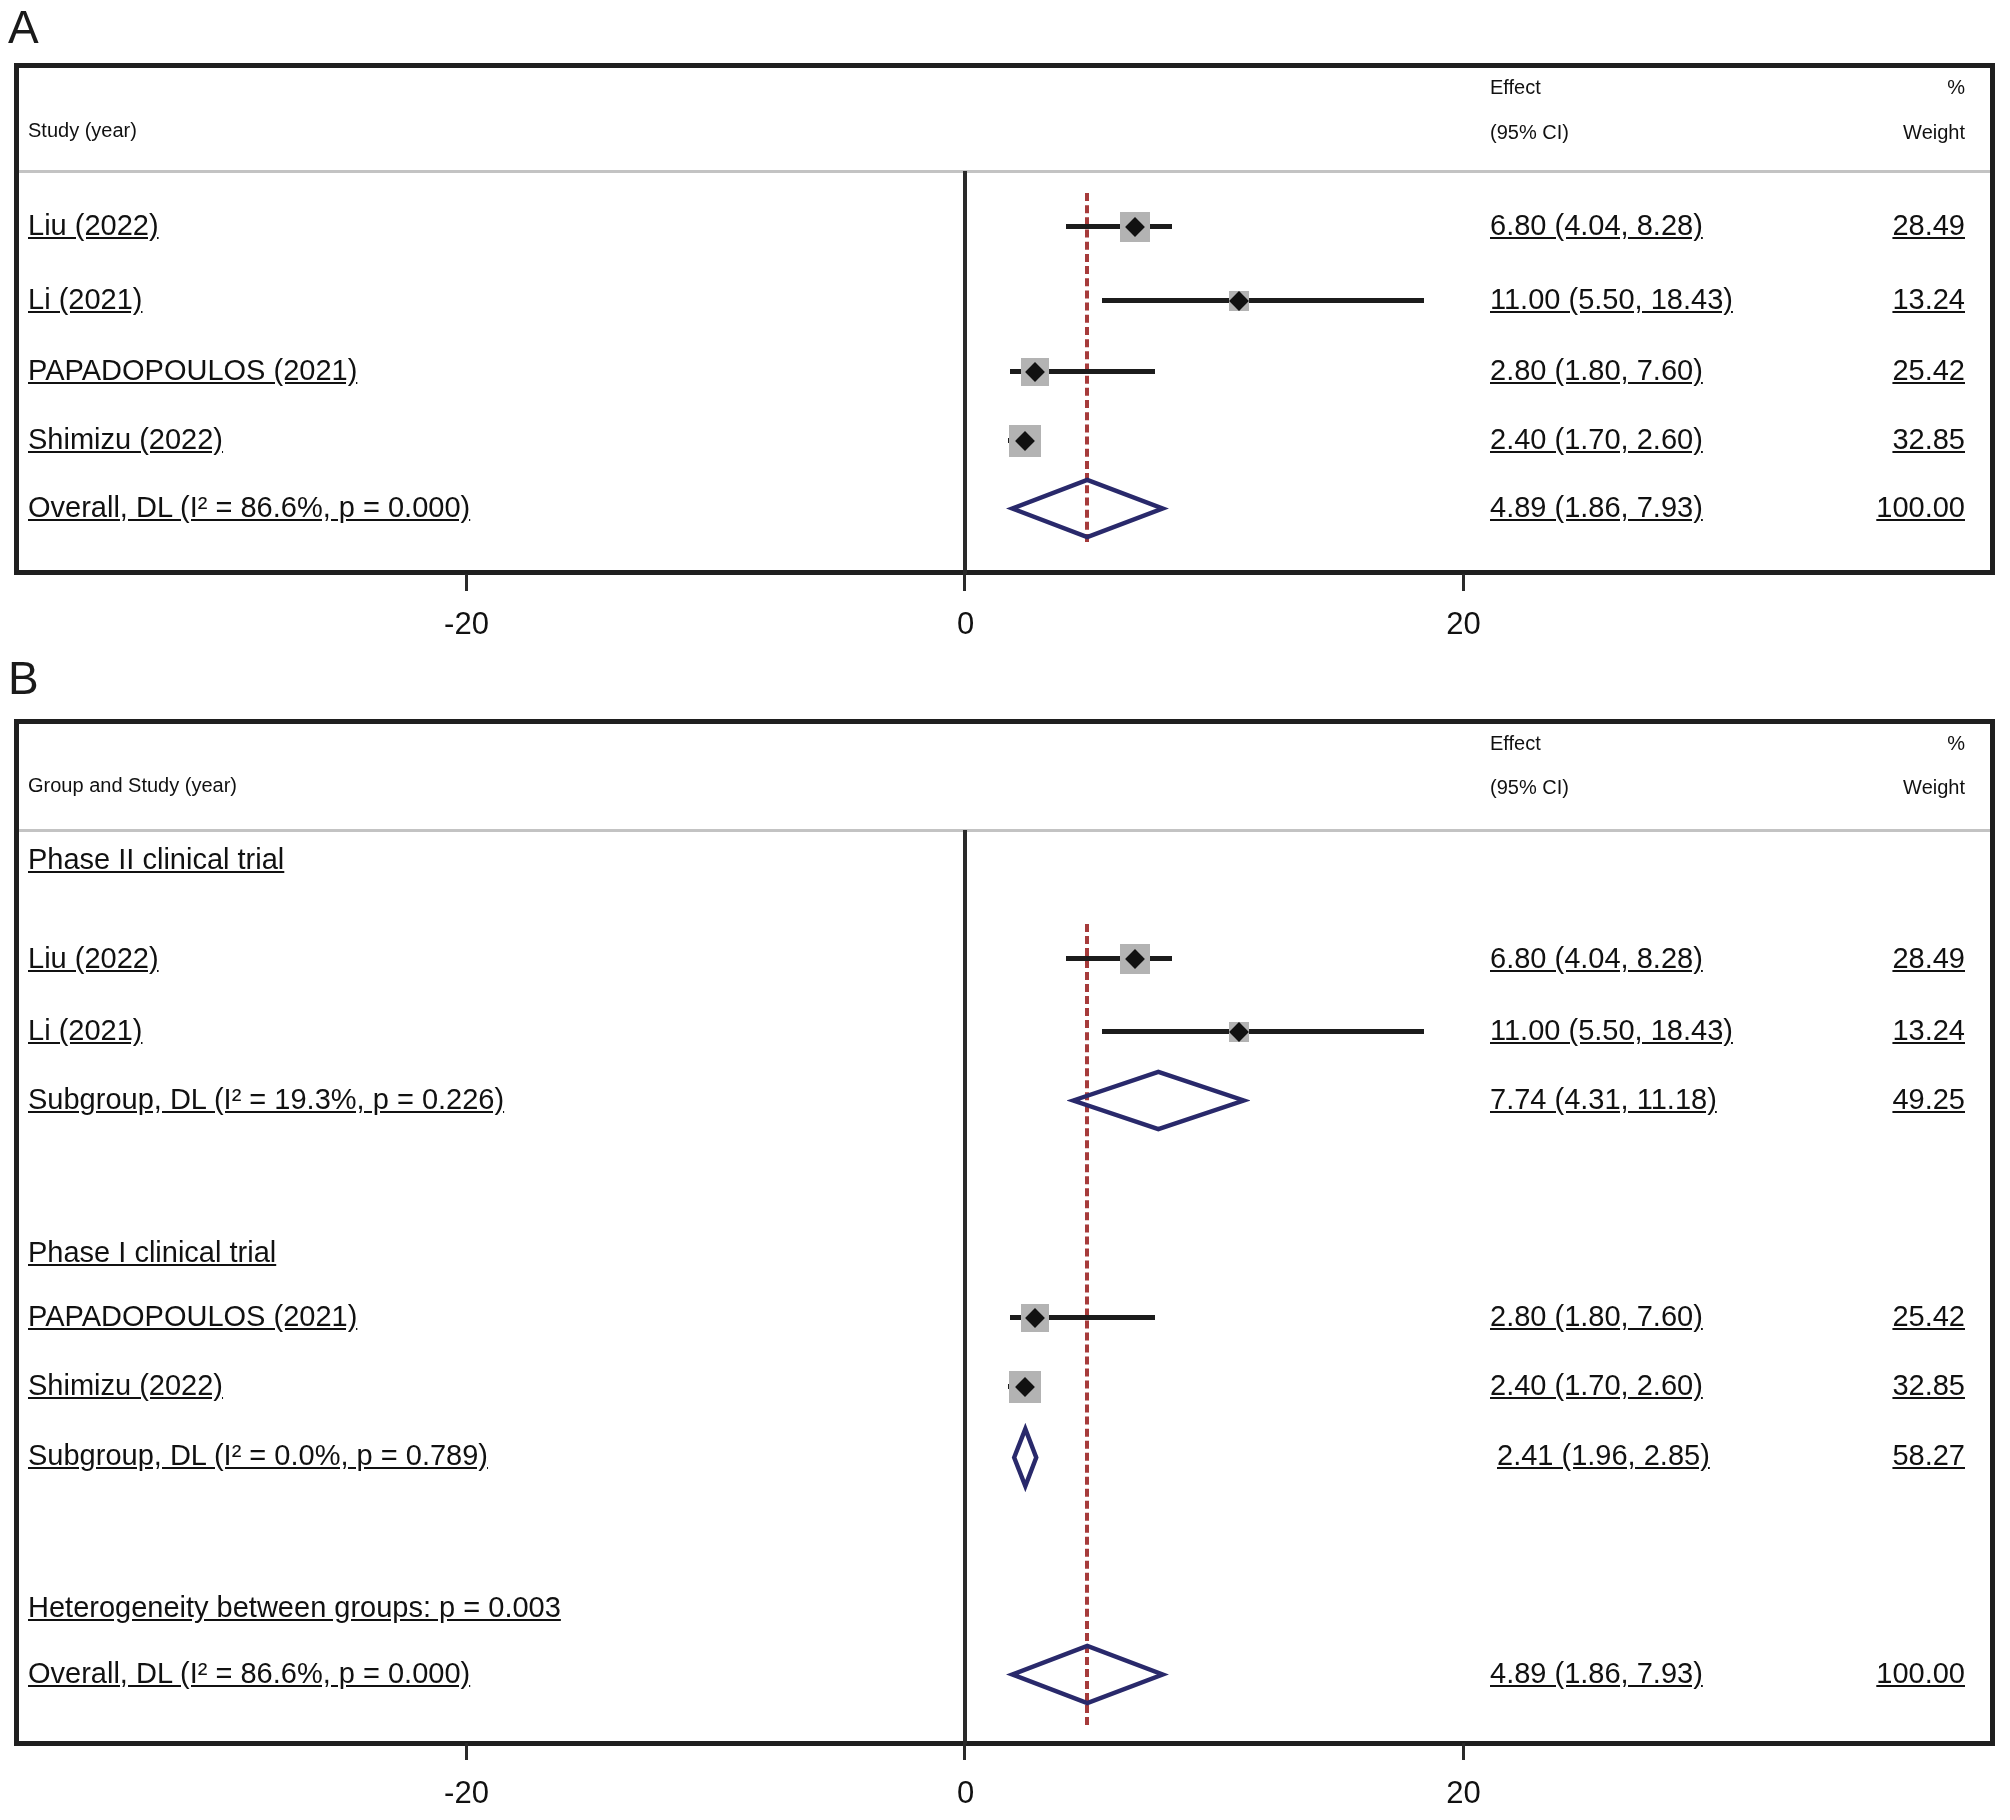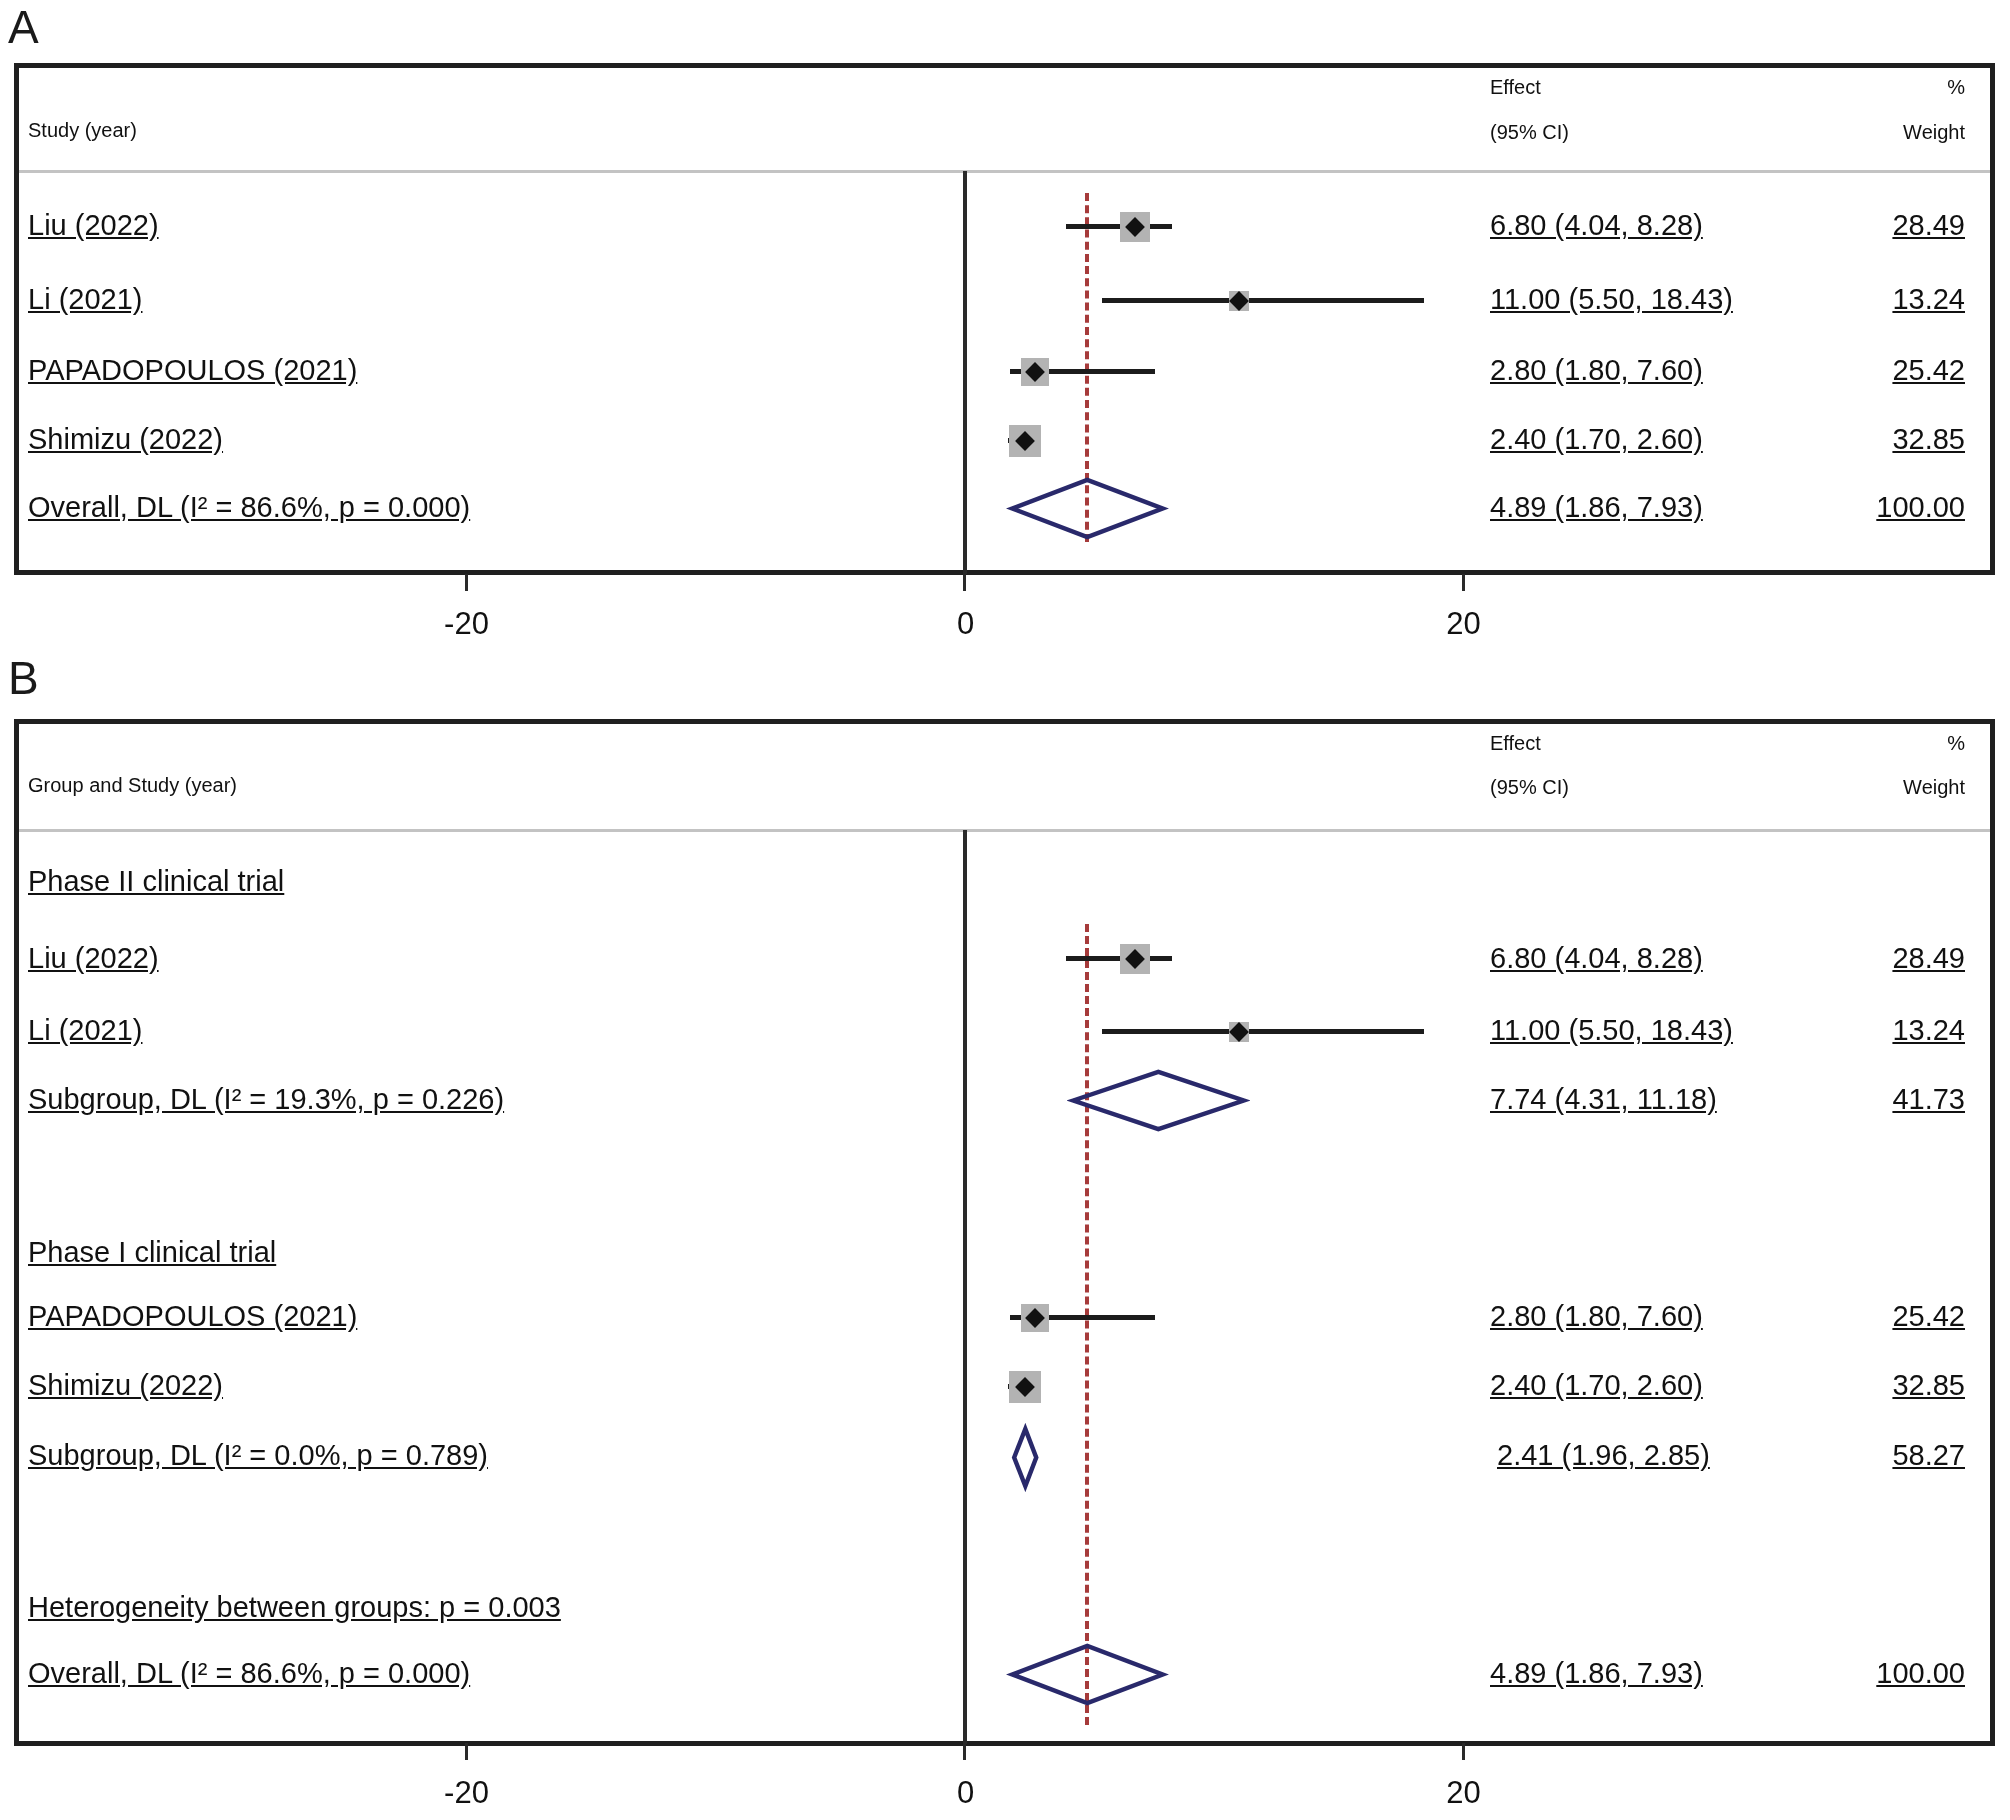--- a/index.html
+++ b/index.html
@@ -115,7 +115,7 @@
   <div id="panel-B-plot">
       <div class="abs" style="left: 963px; top: 830px; width: 4px; height: 914px; background: rgb(42, 42, 42);"></div>
       <div class="abs" style="left: 1085px; top: 924px; width: 0px; height: 801px; border-left: 4px dashed rgb(166, 59, 59);"></div>
-      <div class="rowtext abs" style="left: 28px; top: 866px;">Phase II clinical trial</div>
+      <div class="rowtext abs" style="left: 28px; top: 844px;">Phase II clinical trial</div>
       <div class="rowtext abs" style="left: 28px; top: 943px;">Liu (2022)</div>
       <div class="abs" style="left: 1066px; top: 956px; width: 106px; height: 5px; background: rgb(28, 28, 28);"></div>
       <div class="abs" style="left: 1120px; top: 944px; width: 30px; height: 30px; background: rgb(179, 179, 179);"></div>

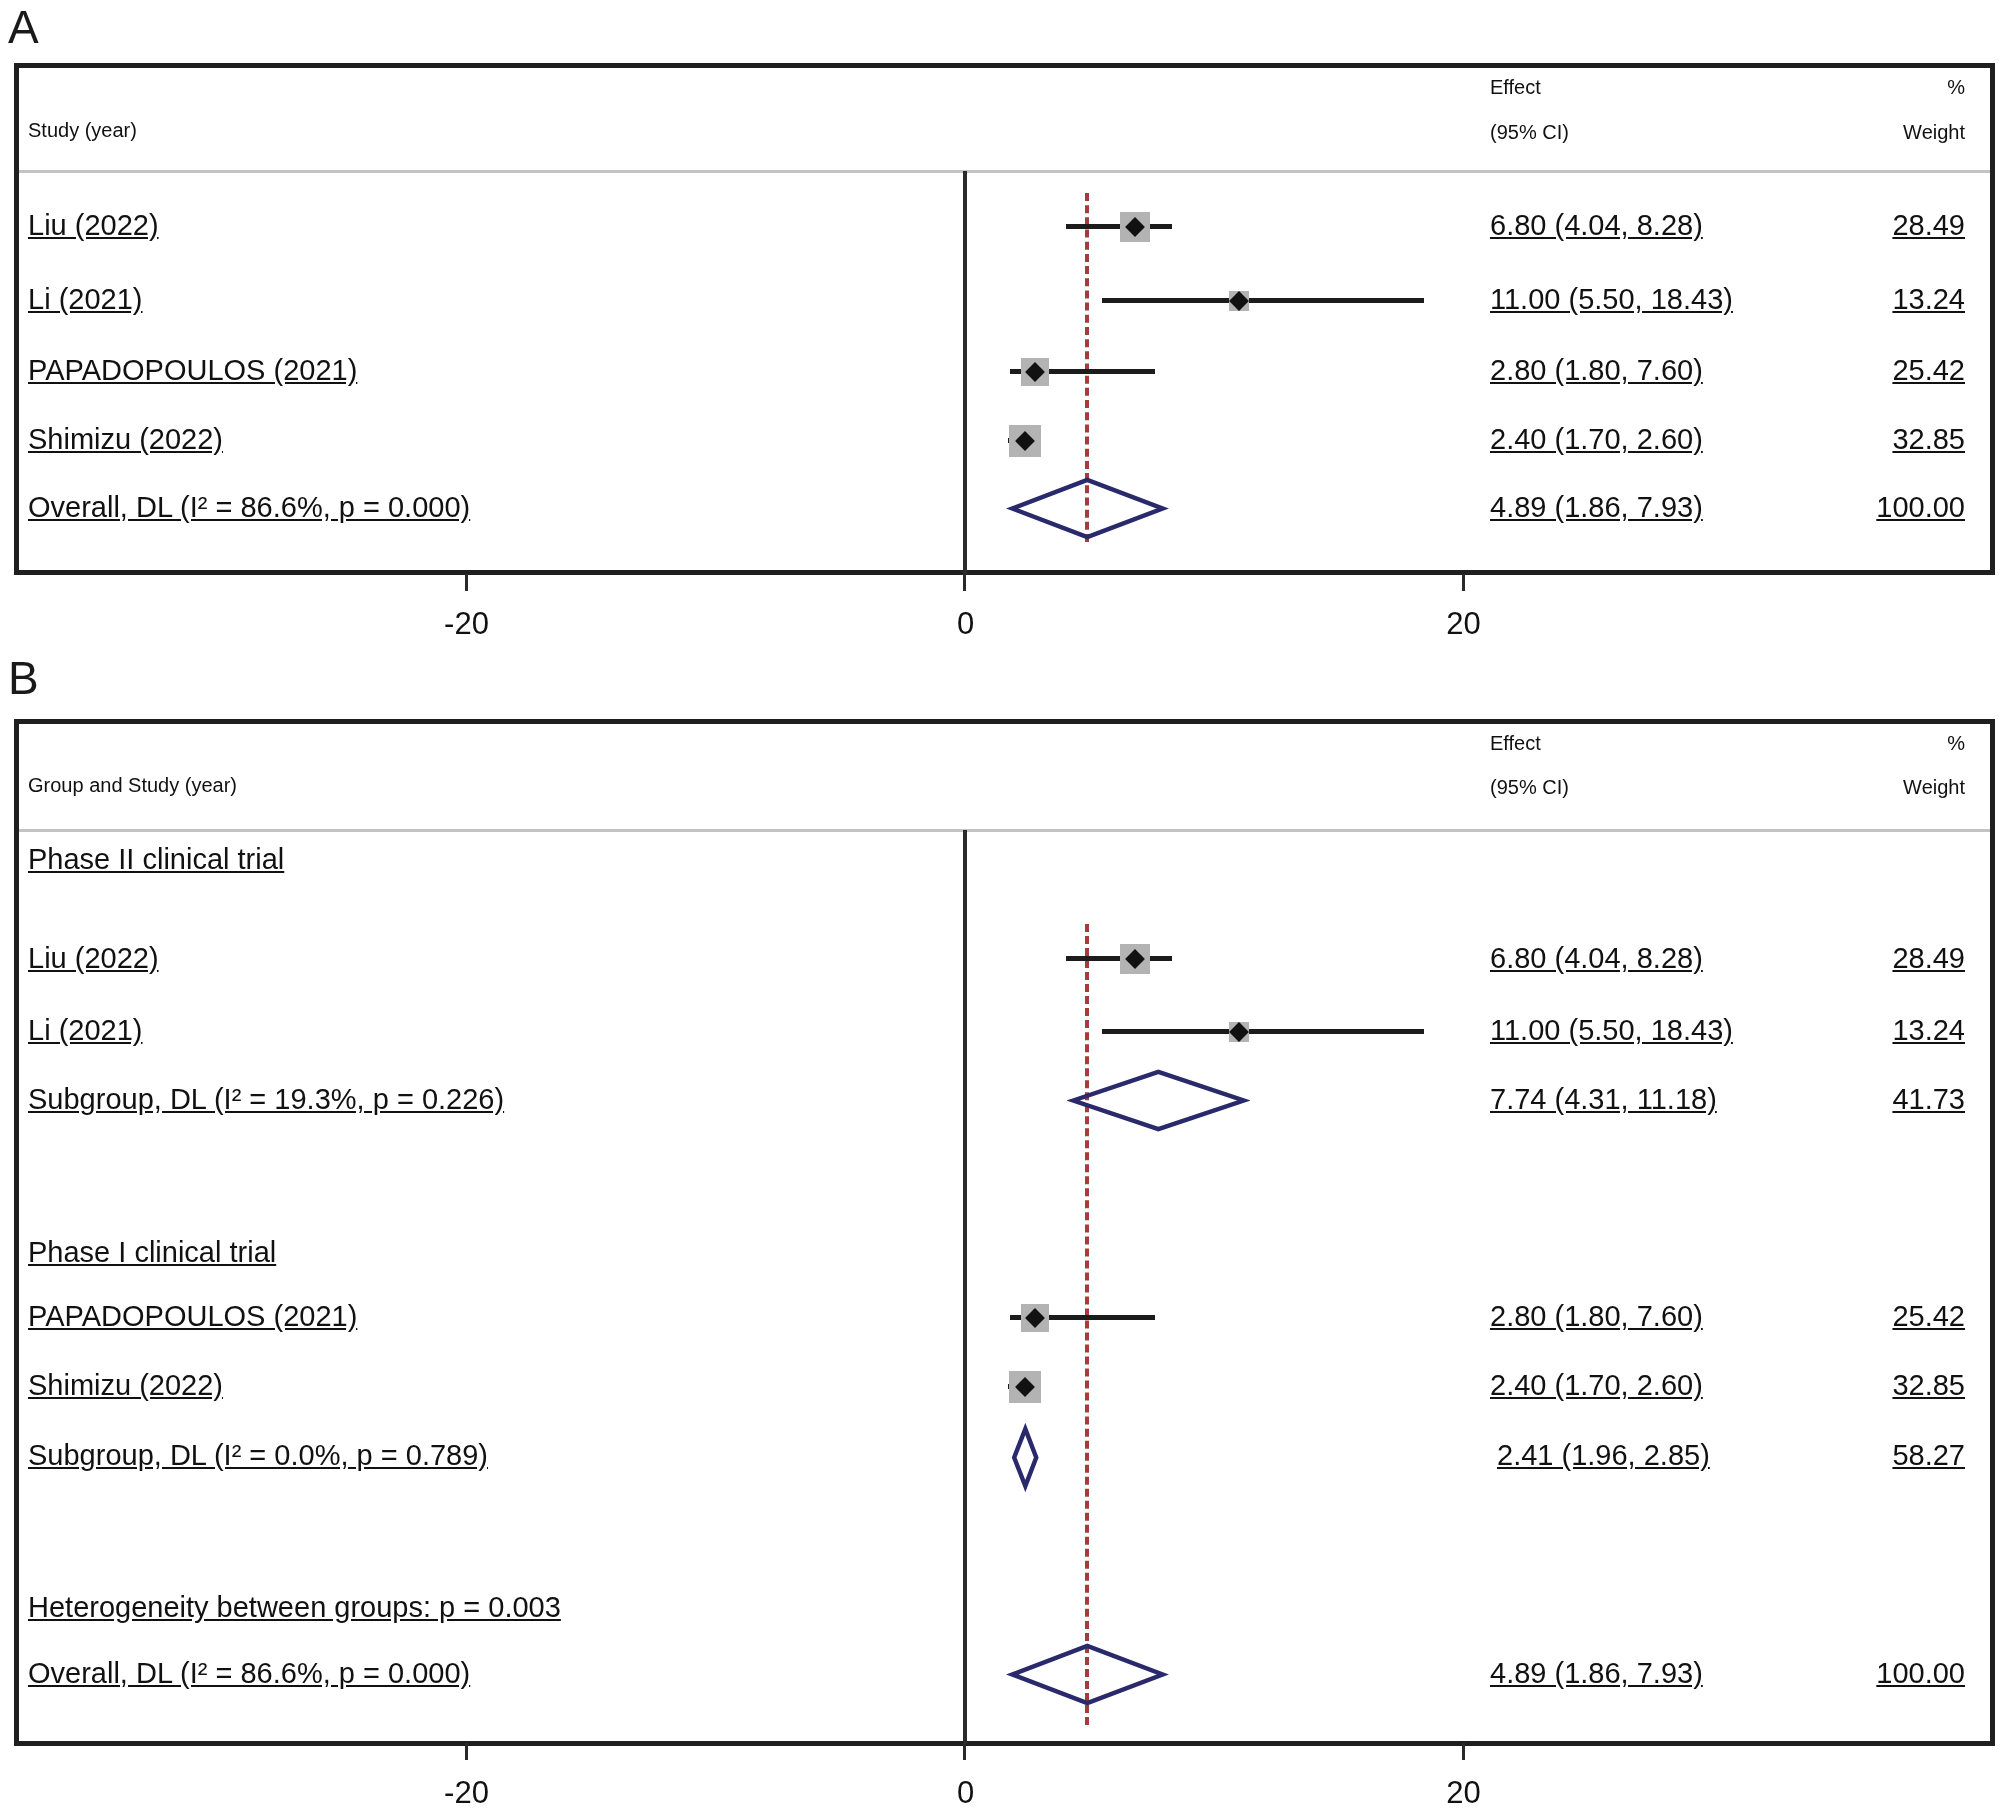--- a/index.html
+++ b/index.html
@@ -133,7 +133,7 @@
         <polygon points="6,35 92.33310000000006,6 178.91789999999992,35 92.33310000000006,64" fill="none" stroke="#29296b" stroke-width="4.5"></polygon>
       </svg>
       <div class="rowtext abs" style="left: 1490px; top: 1084px;">7.74 (4.31, 11.18)</div>
-      <div class="rowtext weightcell abs" style="left: 1757px; top: 1084px; width: 208px;">41.73</div>
+      <div class="rowtext weightcell abs" style="left: 1757px; top: 1084px; width: 208px;">49.25</div>
       <div class="rowtext abs" style="left: 28px; top: 1237px;">Phase I clinical trial</div>
       <div class="rowtext abs" style="left: 28px; top: 1301px;">PAPADOPOULOS (2021)</div>
       <div class="abs" style="left: 1010px; top: 1315px; width: 145px; height: 5px; background: rgb(28, 28, 28);"></div>

